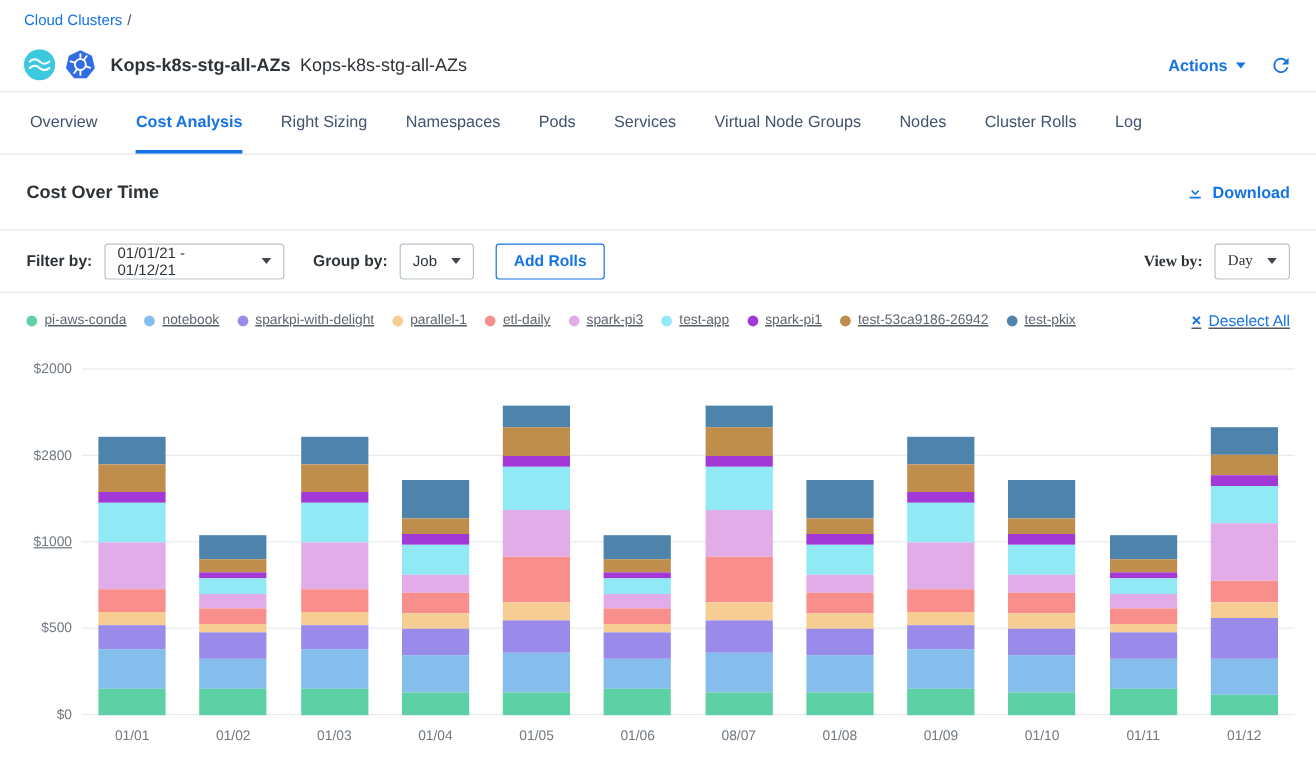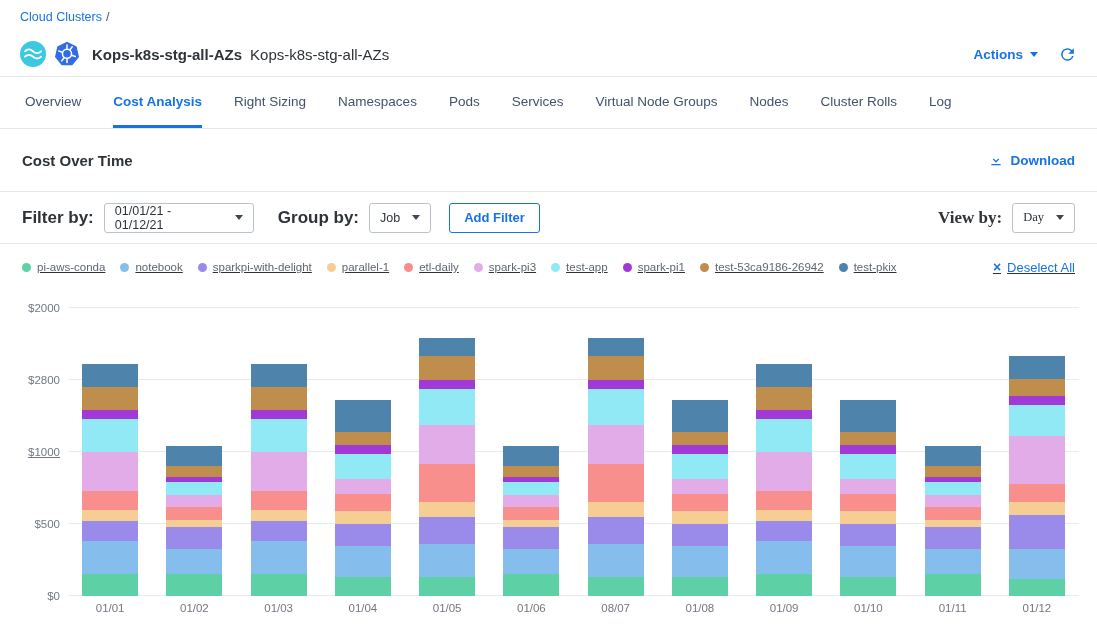--- a/index.html
+++ b/index.html
@@ -36,7 +36,7 @@
 
   
   .filter-row { display:flex; align-items:center; height:52px; padding:0 22px; border-bottom:1px solid #e4e7eb; }
-  .flabel { font-size:17px; font-weight:700; color:#2e3338; margin-right:10px; white-space:nowrap; }
+  .flabel { font-size:13px; font-weight:700; color:#2e3338; margin-right:10px; white-space:nowrap; }
   .select { display:flex; align-items:center; justify-content:space-between; gap:12px; height:30px; border:1px solid #bac3cc; border-radius:3px; padding:0 10px; font-size:12.5px; color:#2e3338; background:#fff; cursor:pointer; }
   .select .caret { color:#3f4650; }
   .sel-date { width:150px; margin-right:24px; }

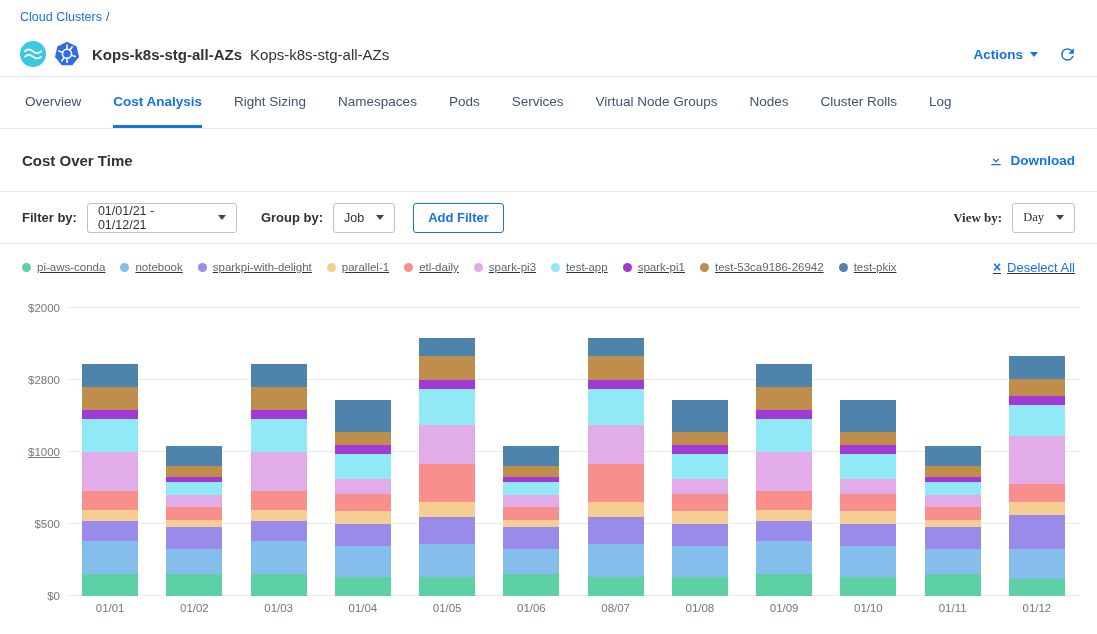--- a/index.html
+++ b/index.html
@@ -147,7 +147,7 @@
       <span>Job</span>
       <span class="caret"></span>
     </div>
-    <button class="btn-add-filter">Add Filter</button>
+    <button class="btn-add-filter">Add Rolls</button>
     <div class="filter-right">
       <span class="flabel">View by:</span>
       <div class="select sel-job">

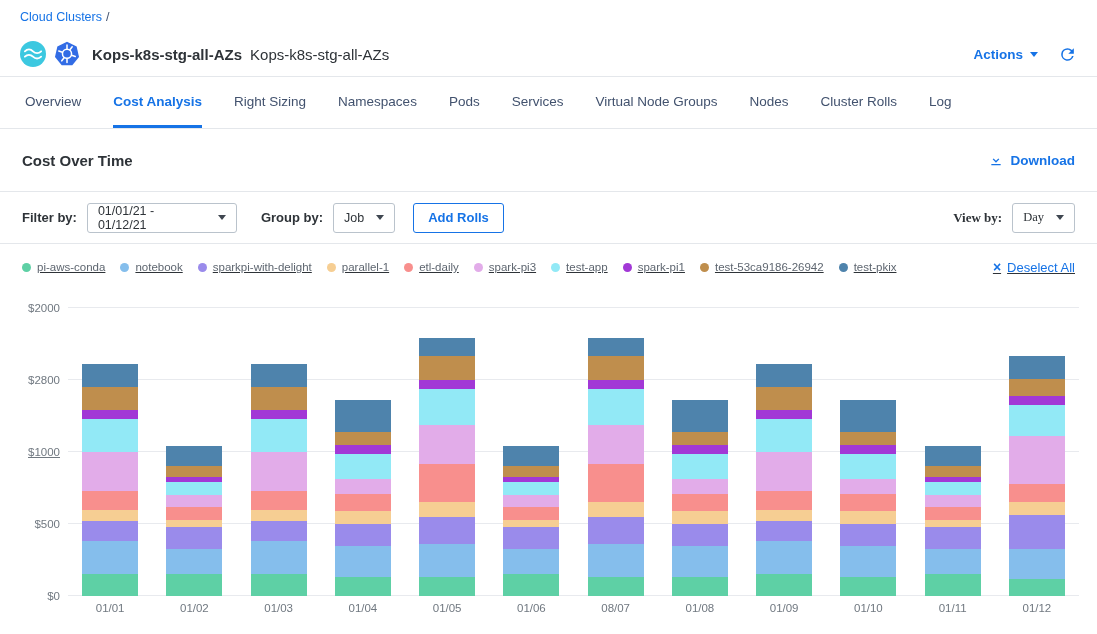--- a/index.html
+++ b/index.html
@@ -62,7 +62,7 @@
   .bar-slot { flex:1; display:flex; justify-content:center; align-items:flex-end; height:100%; }
   .bar { width:56px; height:100%; display:flex; flex-direction:column-reverse; cursor:pointer; }
   .seg { width:100%; }
-  .xrow { position:absolute; left:48px; right:4px; bottom:0; height:24px; display:flex; }
+  .xrow { position:absolute; left:48px; right:4px; bottom:0; height:24px; display:flex; align-items:center; }
   .xlabel { flex:1; text-align:center; font-size:11.5px; color:#707880; }
 </style>
 </head>

